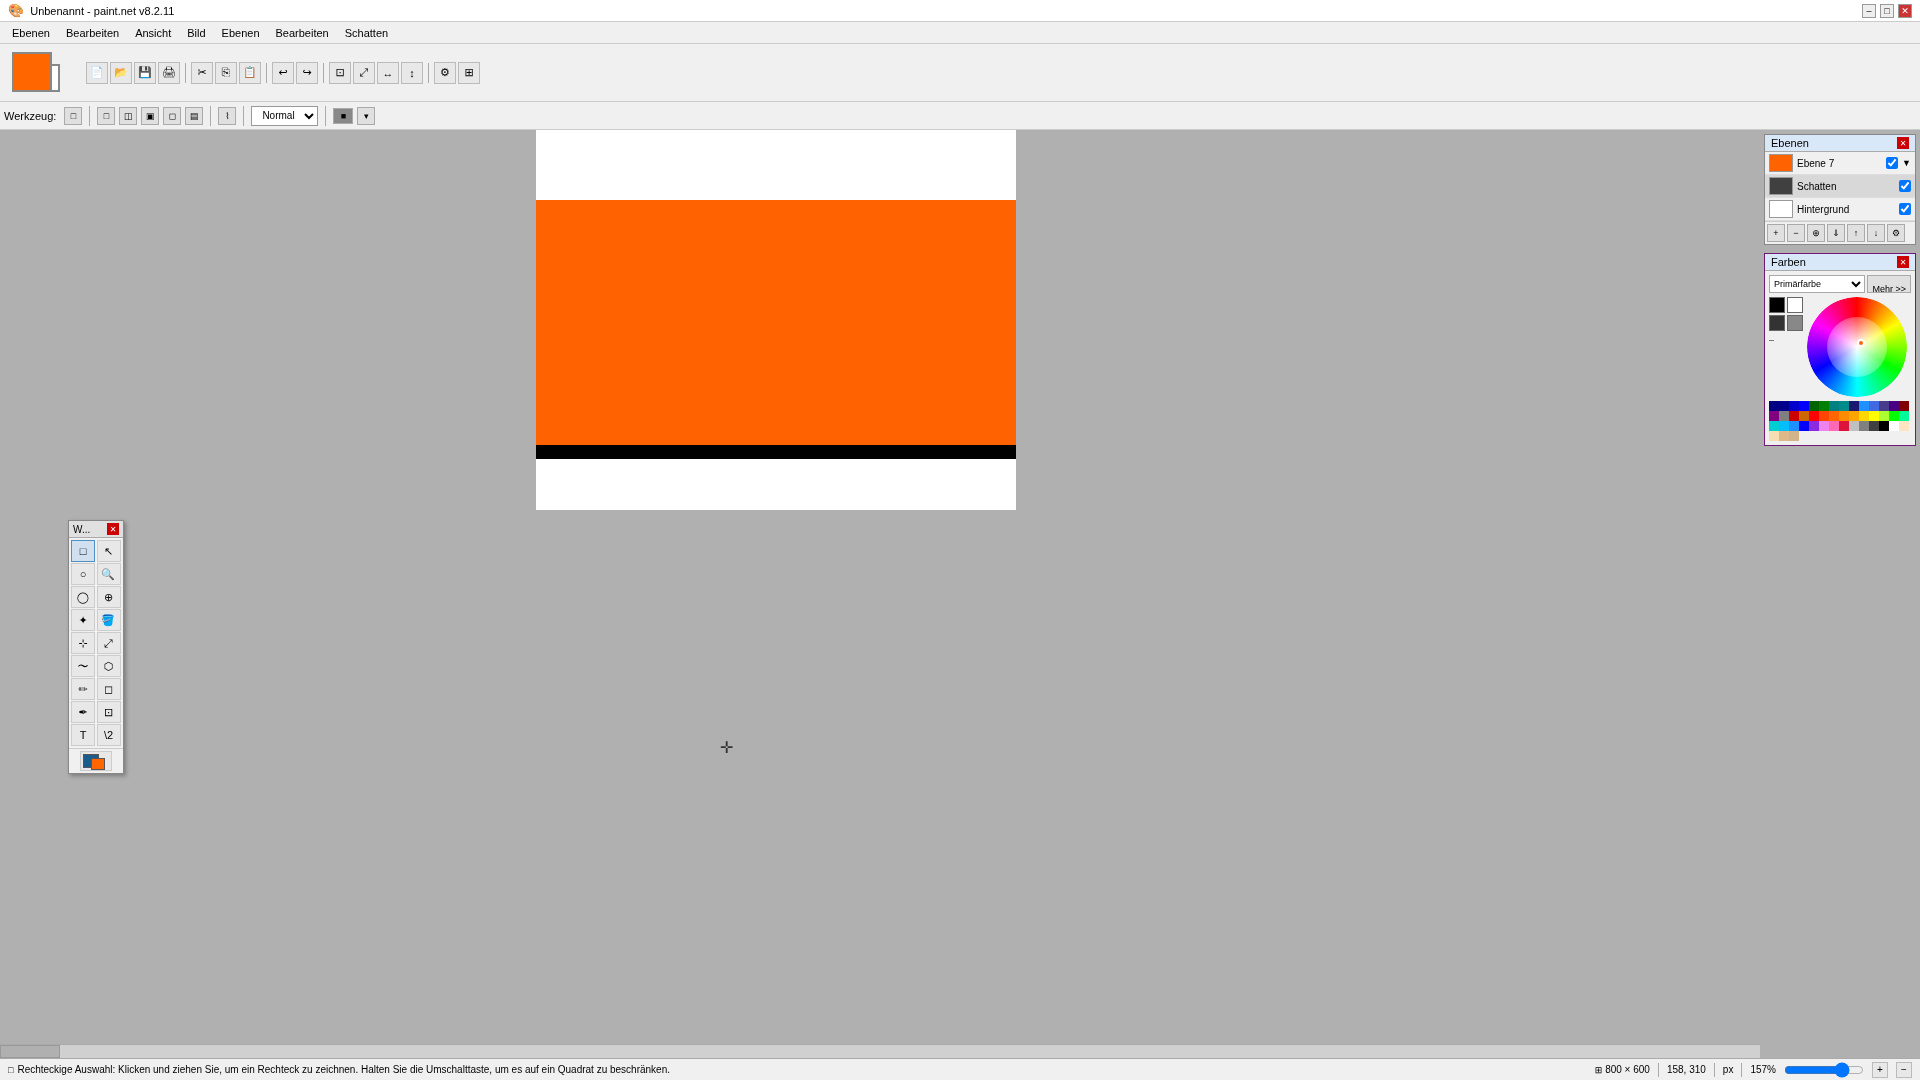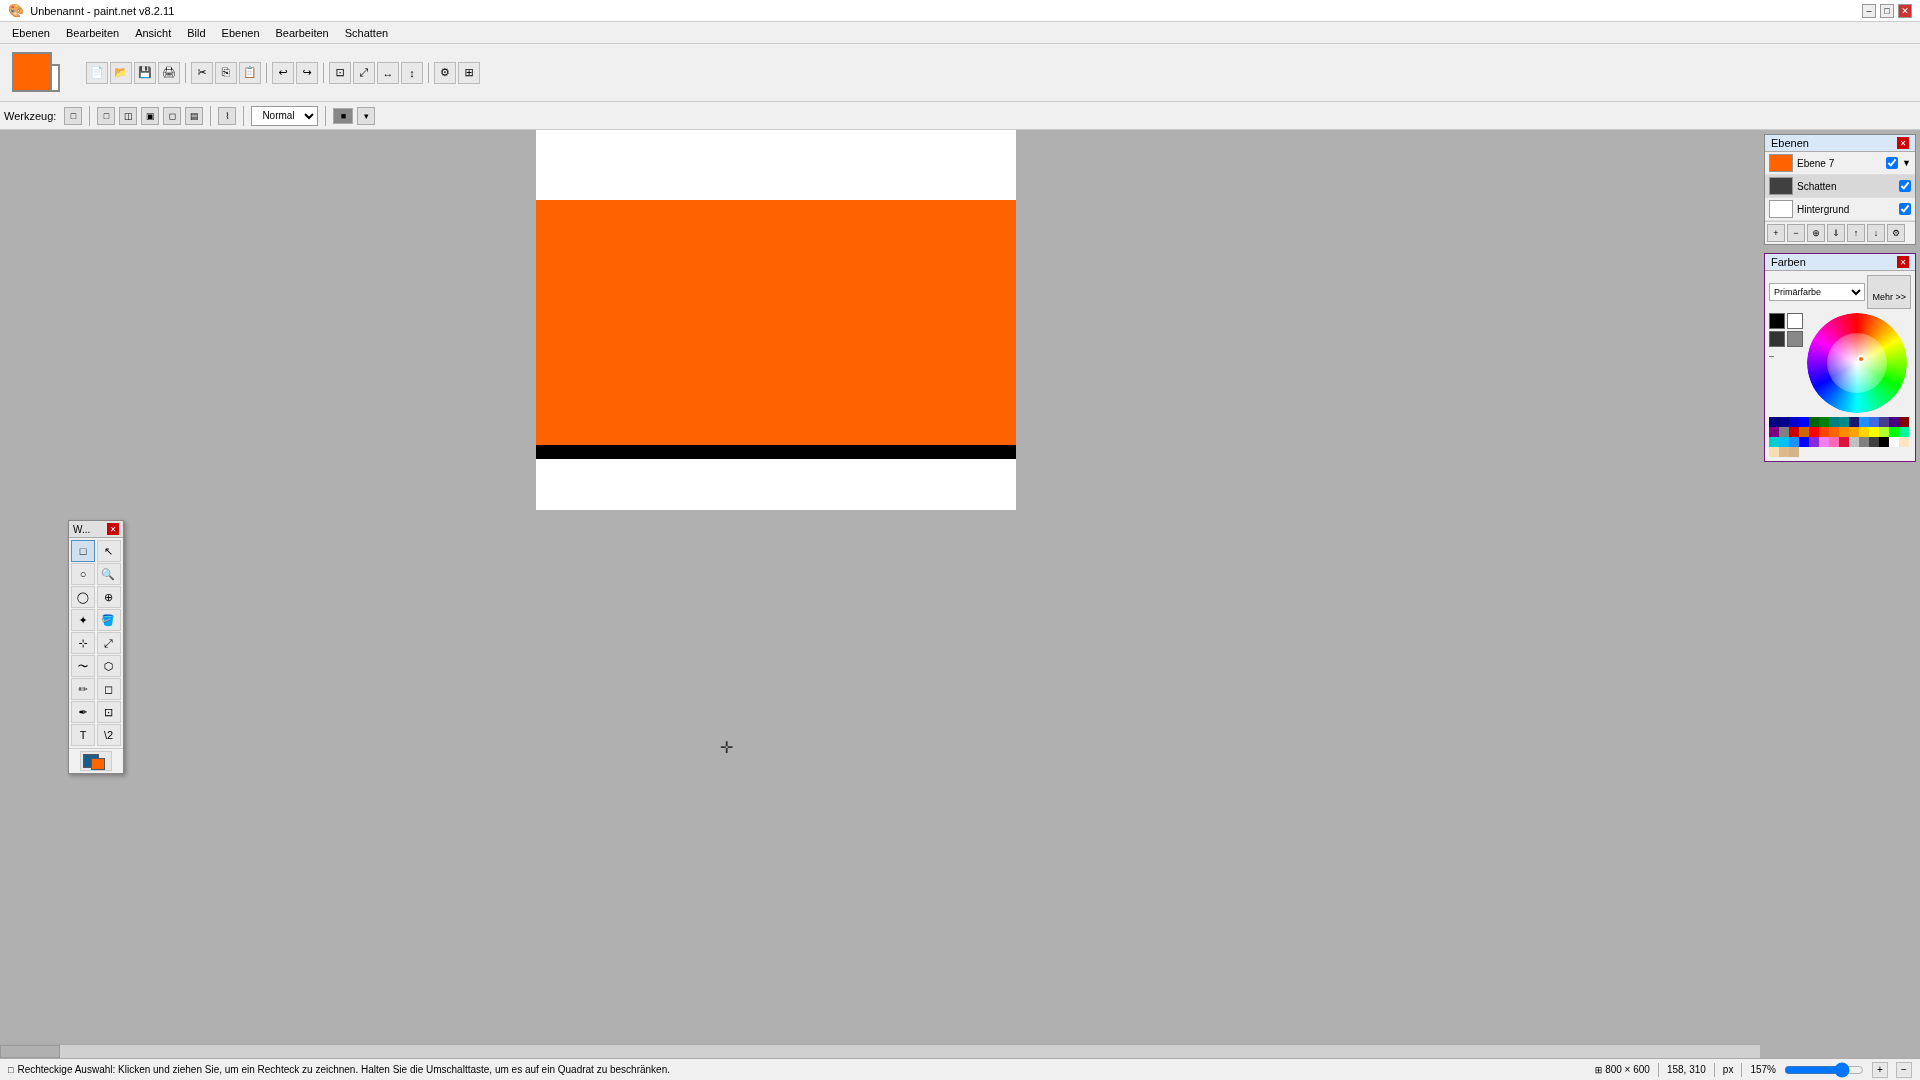--- a/index.html
+++ b/index.html
@@ -277,7 +277,7 @@
     .color-picker-dropdown {
       font-size: 9px; height: 18px; background: #fff; border: 1px solid #aaa; flex: 1;
     }
-    .mehr-btn { font-size: 9px; height: 18px; padding: 16px 4px; background: #e0e0e0; border: 1px solid #aaa; cursor: pointer; }
+    .mehr-btn { font-size: 9px; height: 18px; padding: 8px 4px; background: #e0e0e0; border: 1px solid #aaa; cursor: pointer; }
     .color-palette {
       display: flex; flex-wrap: wrap; gap: 0;
     }

